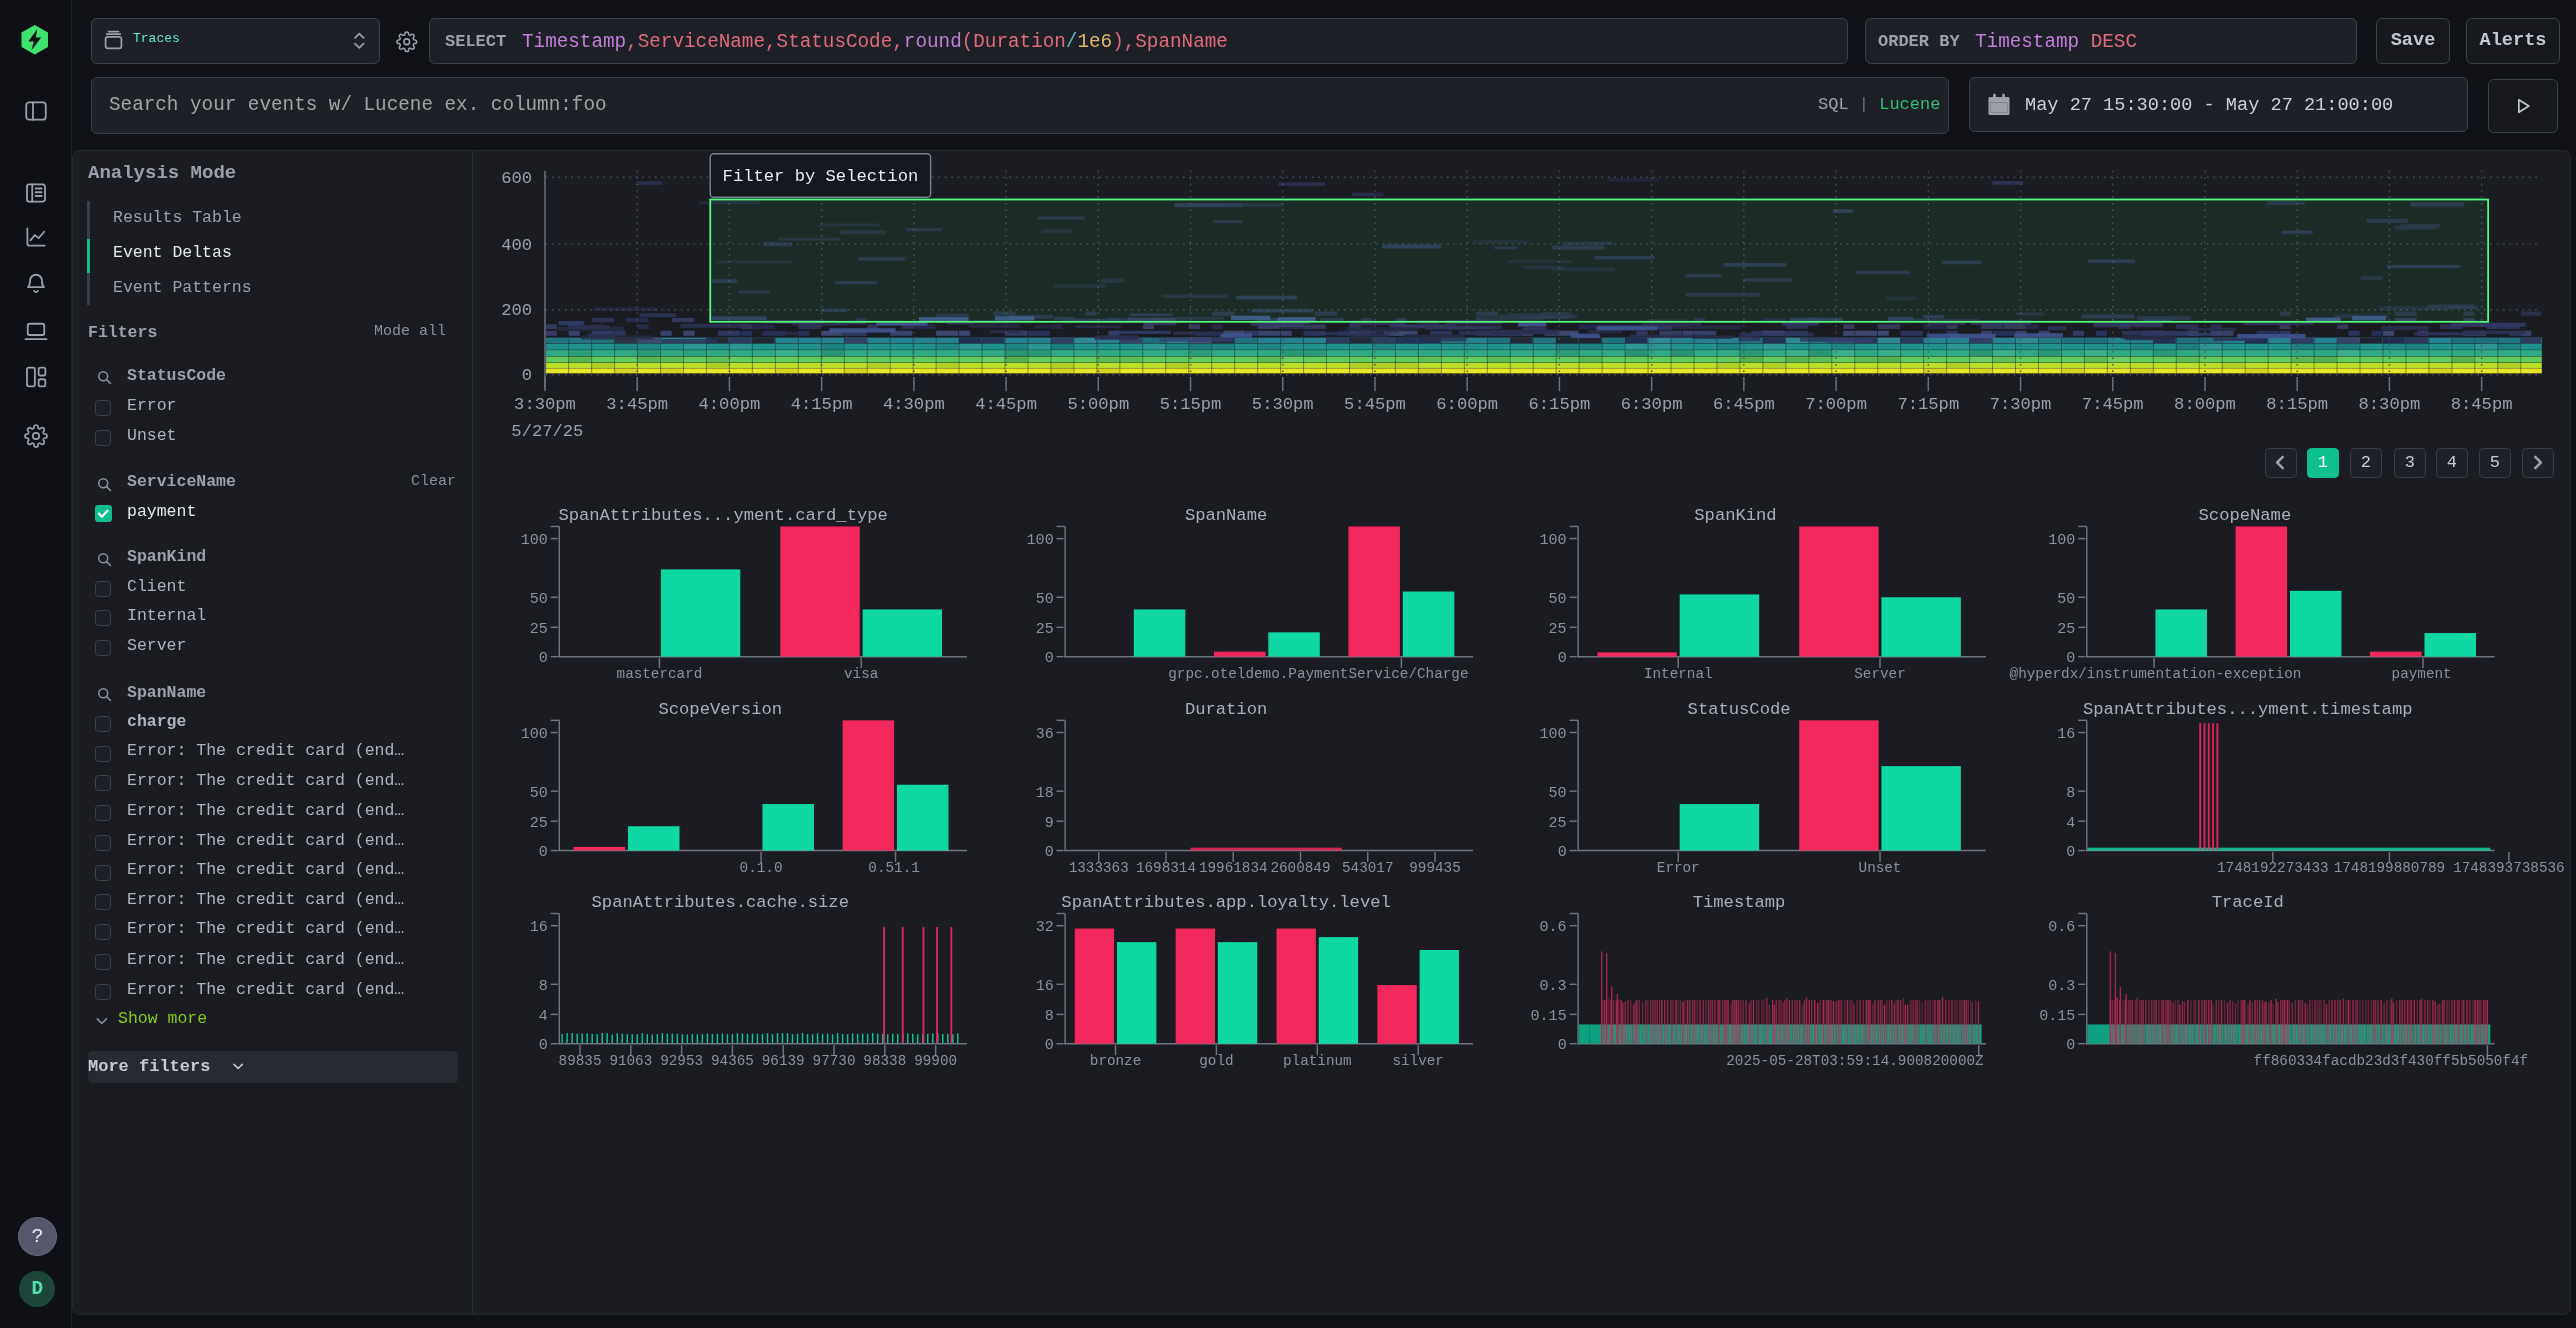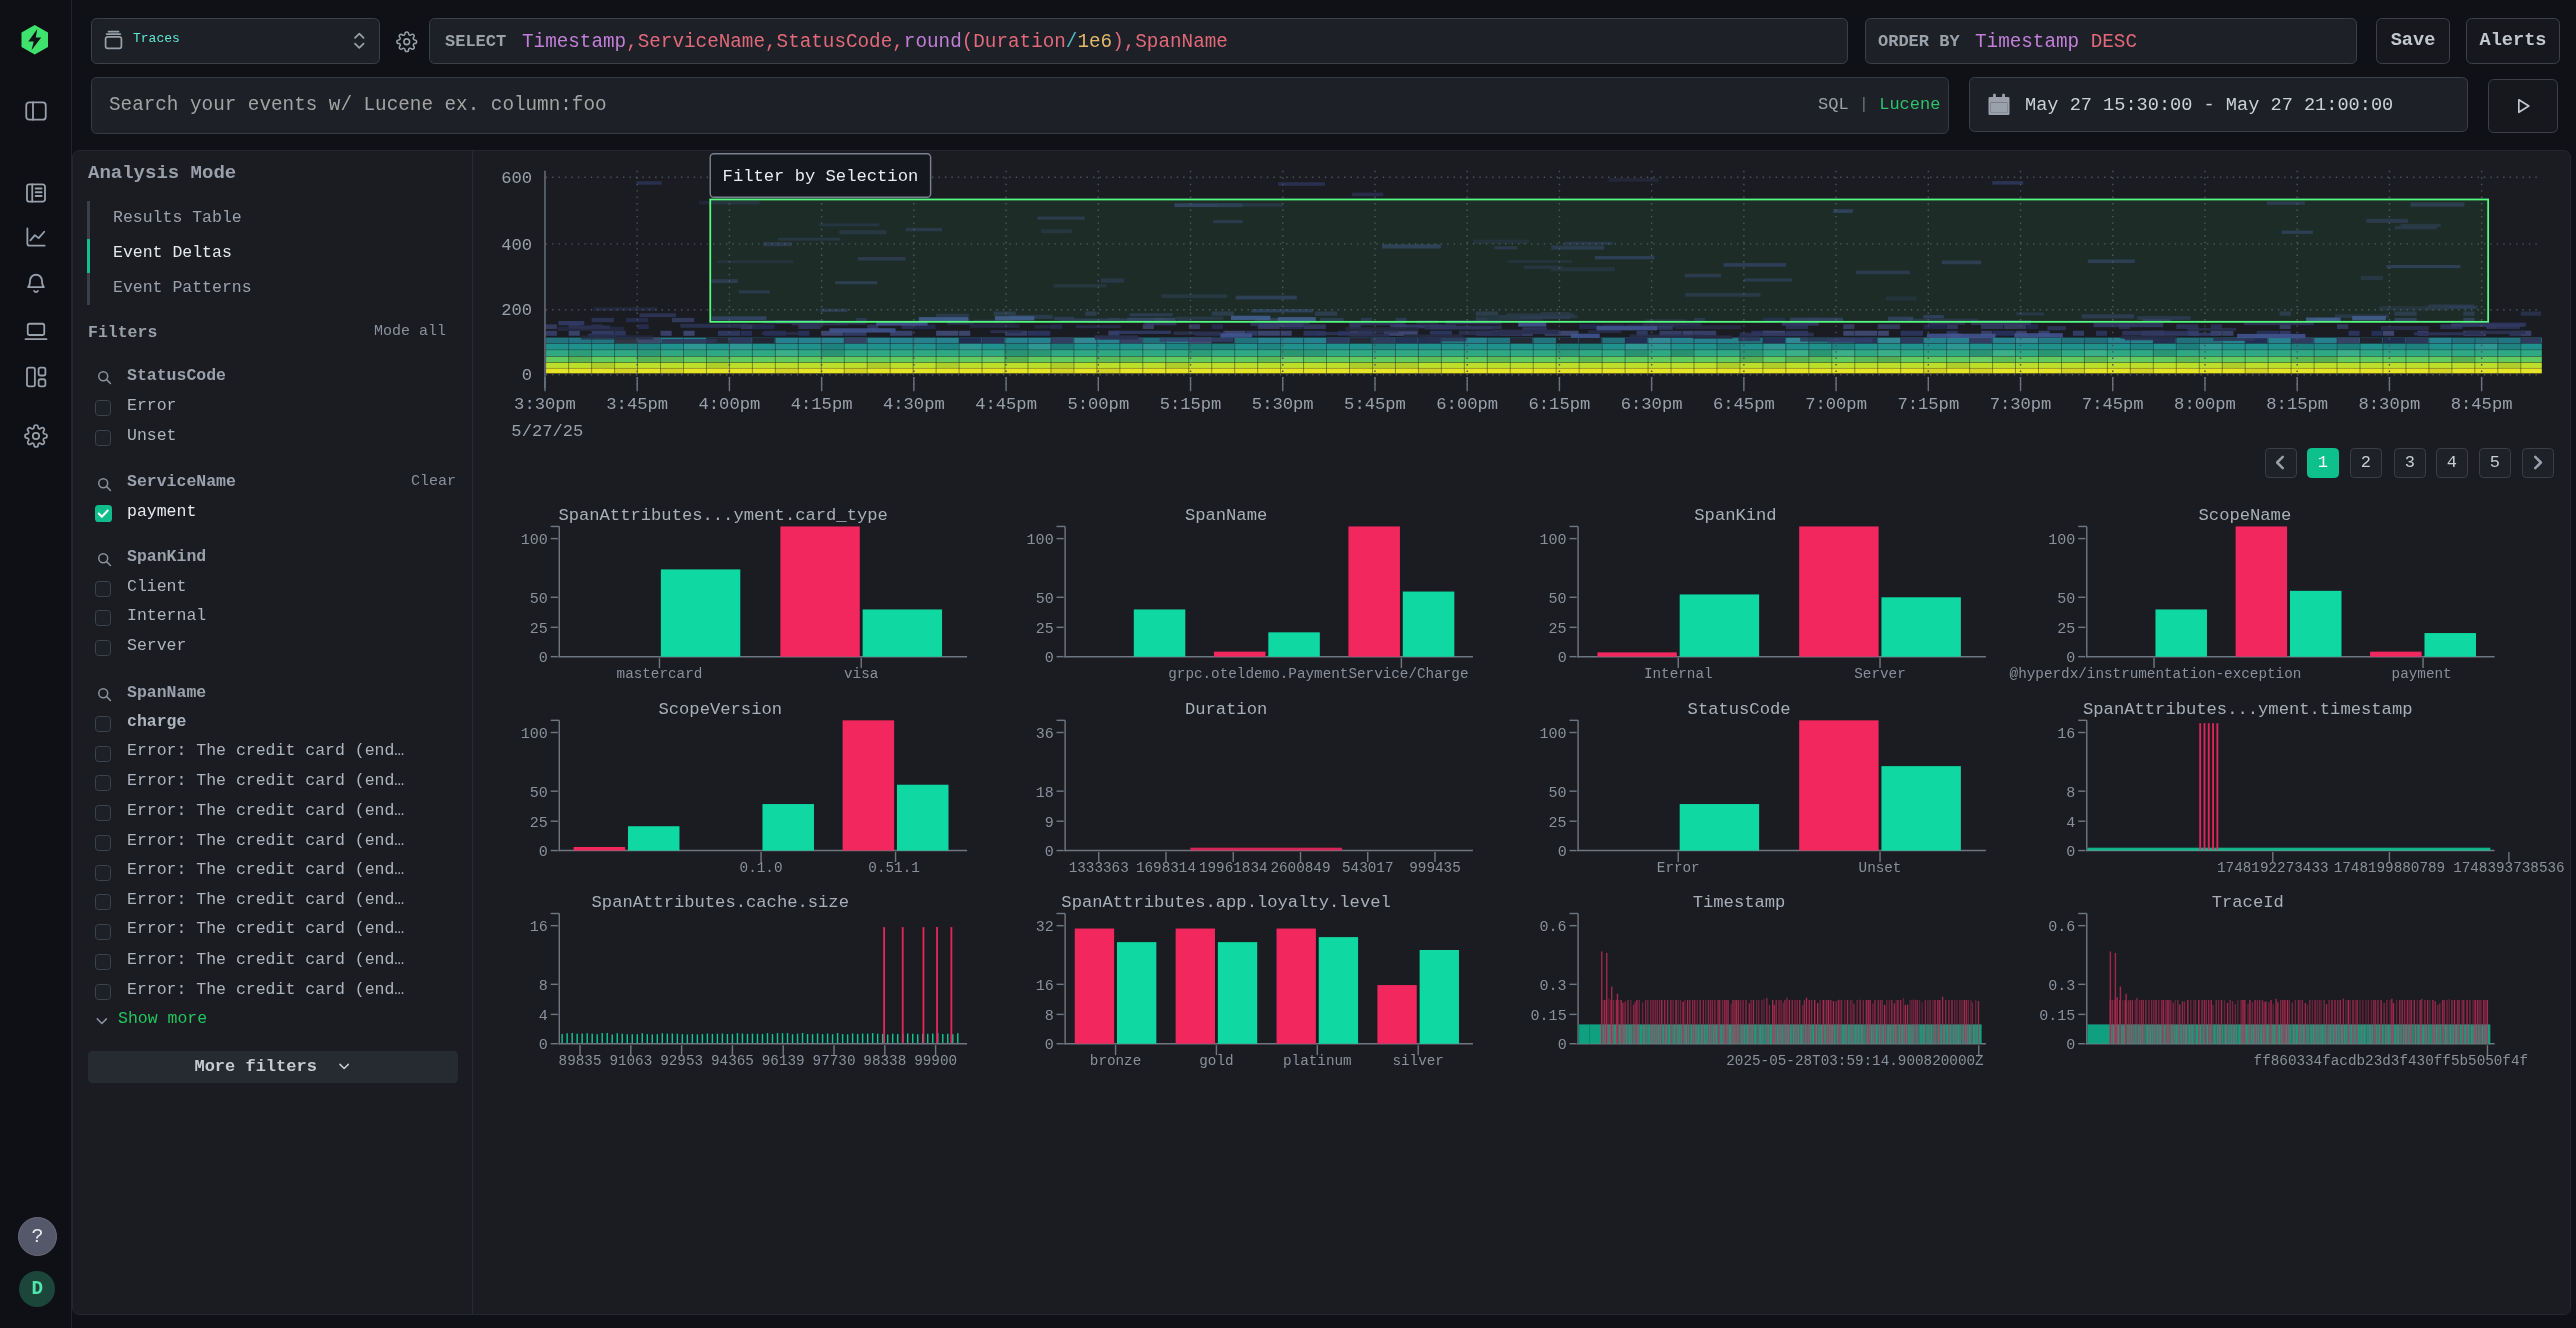--- a/index.html
+++ b/index.html
@@ -180,7 +180,7 @@
 <div class="abs" style="left:94px;top:1013px"><svg width="15.7" height="15.7" viewBox="0 0 24 24">
       <path d="M5 9l7 7 7-7" fill="none" stroke="#8a919c" stroke-width="2.4" stroke-linecap="round" stroke-linejoin="round"></path>
     </svg></div>
-<div class="abs" style="left:118px;top:1009px;font-size:16.5px;font-weight:normal;color:#22c55e">Show more</div>
+<div class="abs" style="left:118px;top:1009px;font-size:16.5px;font-weight:normal;color:#84cc16">Show more</div>
 <div class="abs" style="left:88px;top:1051px;width:370px;height:32px;background:#262a31;border-radius:4.3px;text-align:center;font-size:17px;font-weight:bold;color:#c6cbd2;line-height:32px">More filters&nbsp;&nbsp;<svg width="14.3" height="14.3" viewBox="0 0 24 24" style="vertical-align:-2.1px">
       <path d="M5 9l7 7 7-7" fill="none" stroke="#c6cbd2" stroke-width="2.6" stroke-linecap="round" stroke-linejoin="round"></path>
     </svg></div>

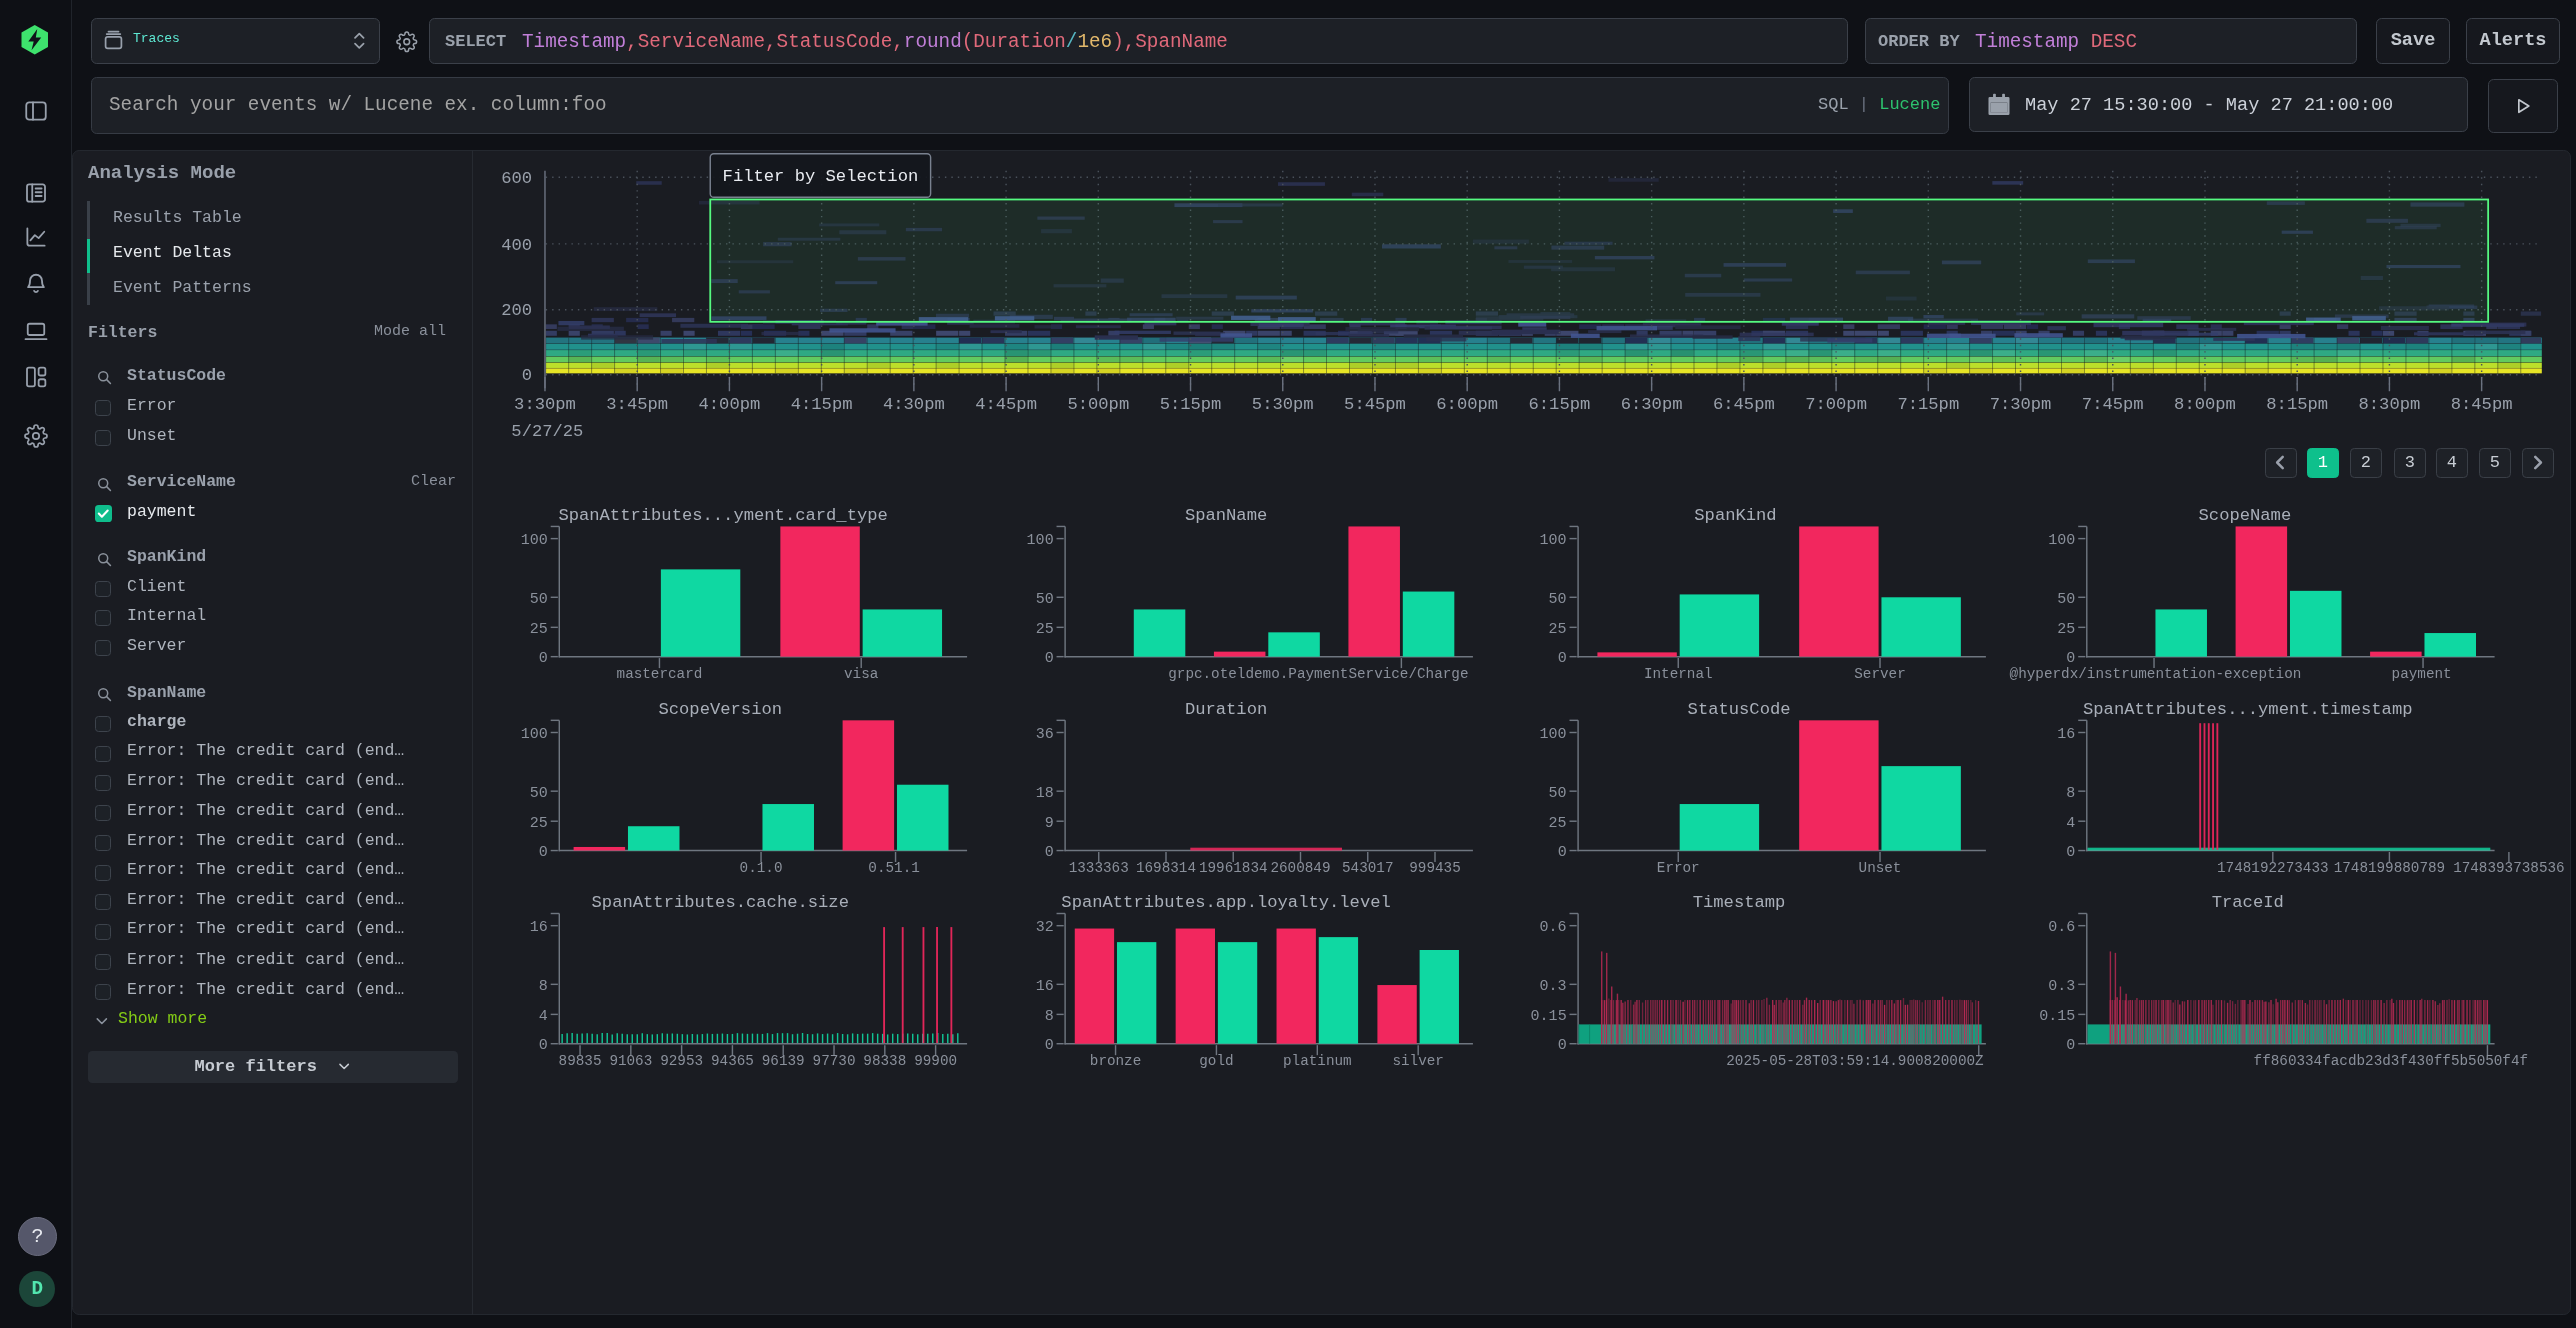--- a/index.html
+++ b/index.html
@@ -181,7 +181,7 @@
       <path d="M5 9l7 7 7-7" fill="none" stroke="#8a919c" stroke-width="2.4" stroke-linecap="round" stroke-linejoin="round"></path>
     </svg></div>
 <div class="abs" style="left:118px;top:1009px;font-size:16.5px;font-weight:normal;color:#84cc16">Show more</div>
-<div class="abs" style="left:88px;top:1051px;width:370px;height:32px;background:#262a31;border-radius:4.3px;text-align:center;font-size:17px;font-weight:bold;color:#c6cbd2;line-height:32px">More filters&nbsp;&nbsp;<svg width="14.3" height="14.3" viewBox="0 0 24 24" style="vertical-align:-2.1px">
+<div class="abs" style="left:88px;top:1051px;width:370px;height:32px;background:#262a31;border-radius:4.3px;text-align:left;font-size:17px;font-weight:bold;color:#c6cbd2;line-height:32px">More filters&nbsp;&nbsp;<svg width="14.3" height="14.3" viewBox="0 0 24 24" style="vertical-align:-2.1px">
       <path d="M5 9l7 7 7-7" fill="none" stroke="#c6cbd2" stroke-width="2.6" stroke-linecap="round" stroke-linejoin="round"></path>
     </svg></div>
 <svg width="2097" height="1165" viewBox="660 210 2931 1628" style="position:absolute;left:472px;top:150px">

